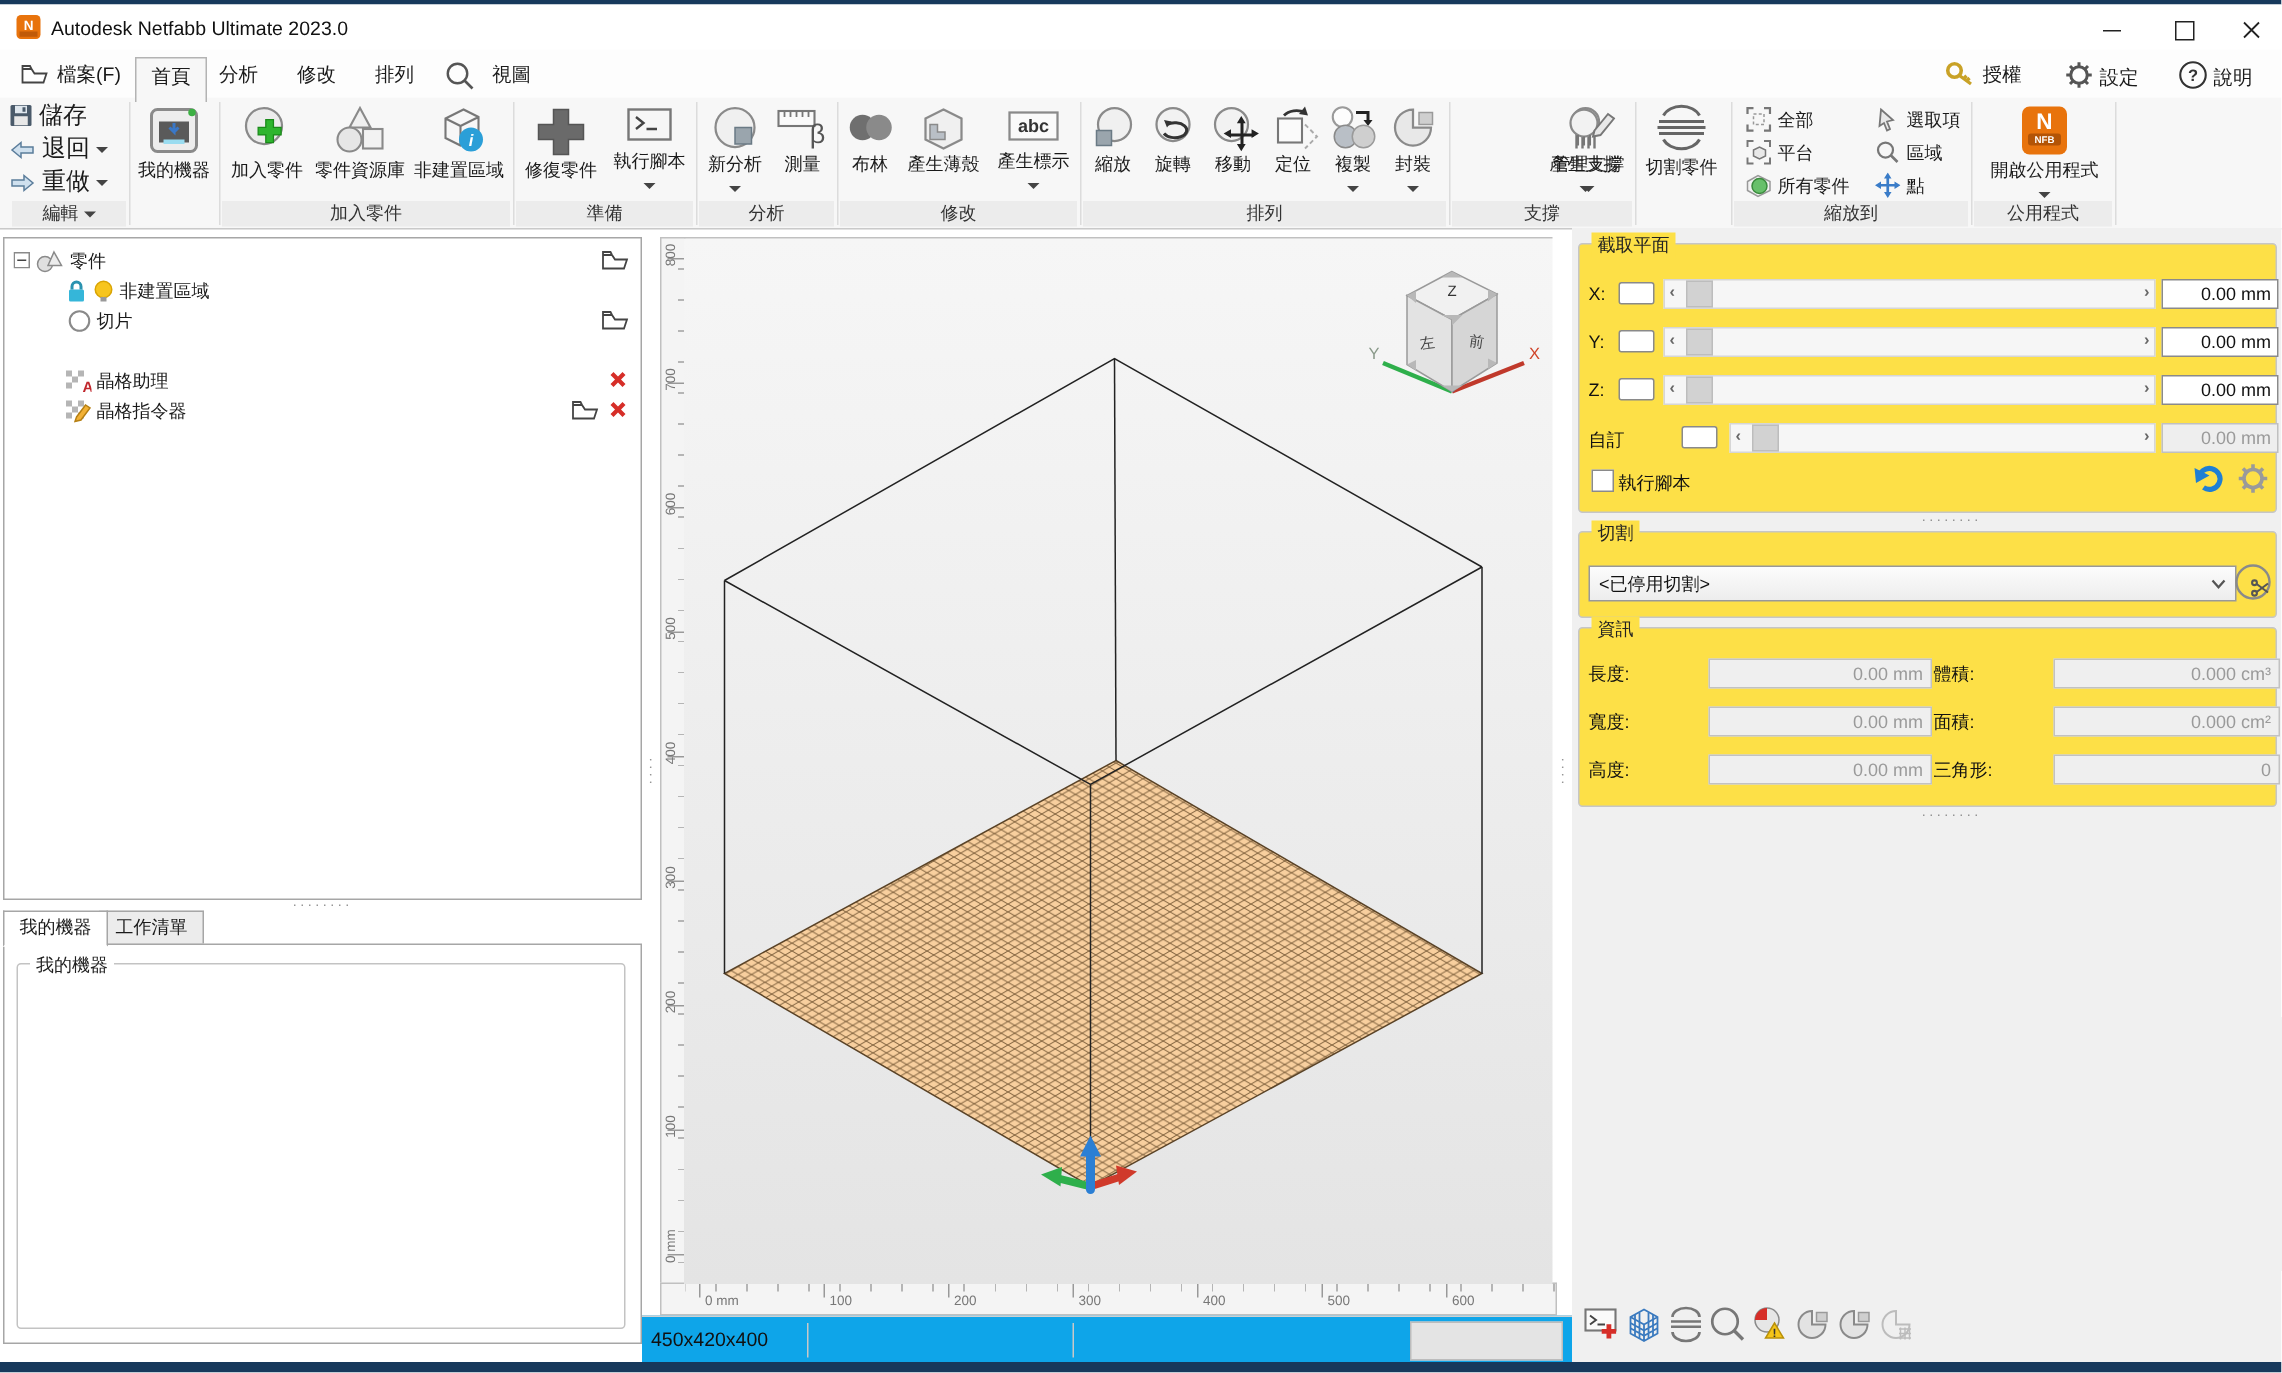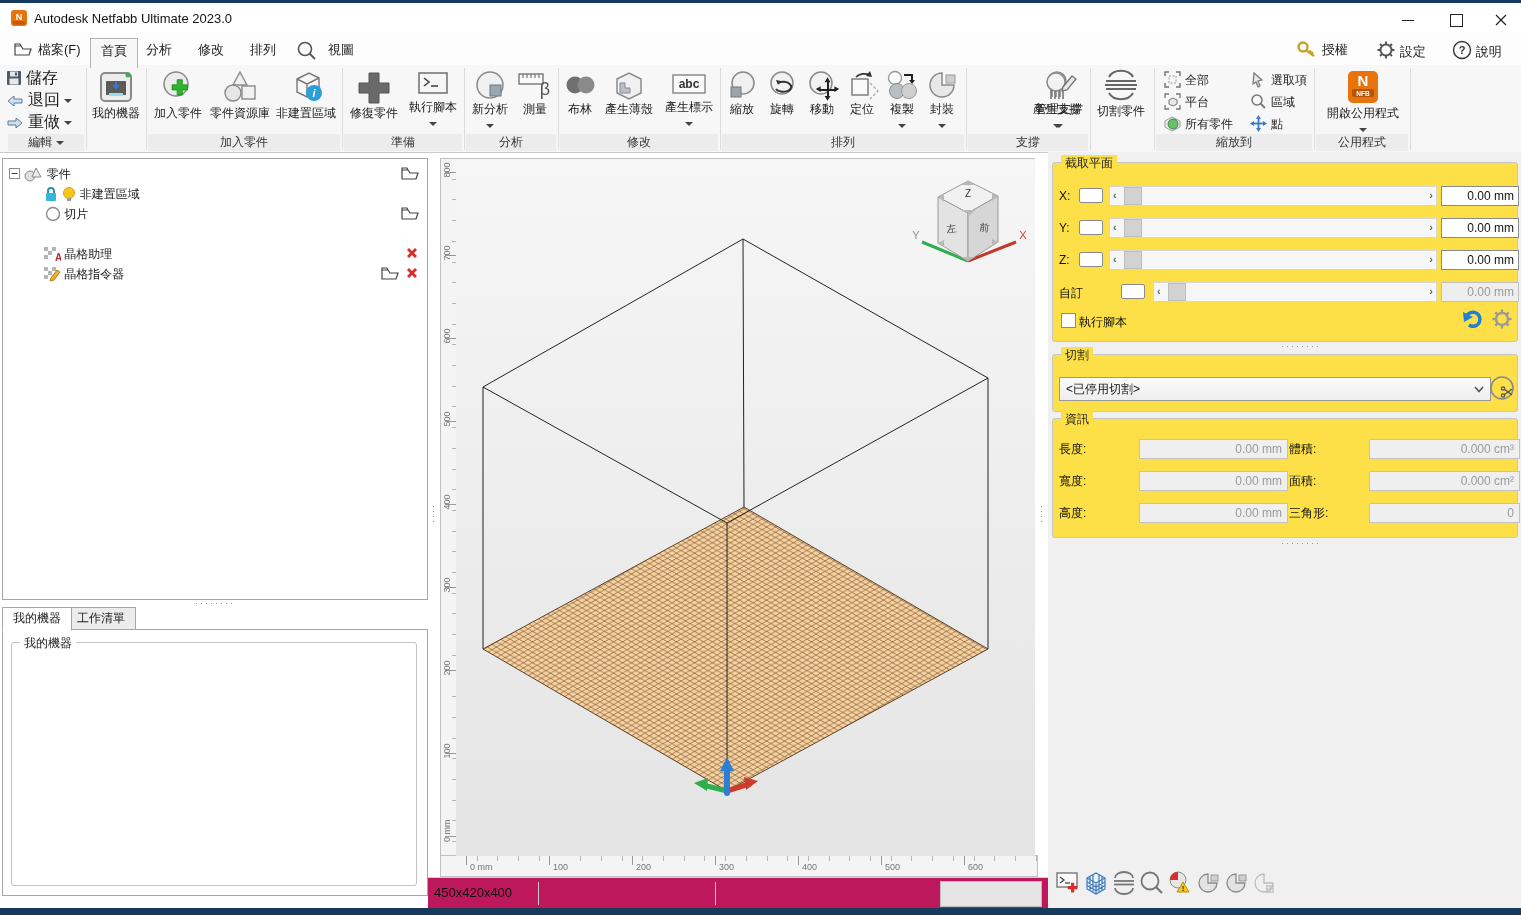--- a/index.html
+++ b/index.html
@@ -49,7 +49,7 @@
   .hlab{position:absolute;top:6px;font-size:9px;color:#777;white-space:nowrap;}
   #canvas{left:456px;top:158px;width:579px;height:697px;background:linear-gradient(#f6f6f6,#e4e4e4);border-top:1px solid #c0c0c0;}
   
-  #statusbar{left:428px;top:877px;width:620px;height:31px;background:#be185d;border-top:1px solid #d0d0d0;}
+  #statusbar{left:428px;top:877px;width:620px;height:31px;background:#0ea5e9;border-top:1px solid #d0d0d0;}
   .ssep{position:absolute;top:4px;width:1px;height:23px;background:#c8c8c8;}
   #statusdims{position:absolute;left:6px;top:7px;font-size:13px;color:#111;}
   #statusbox{position:absolute;left:512px;top:3px;width:100px;height:24px;background:#e4e4e4;border:1px solid #bcbcbc;}

